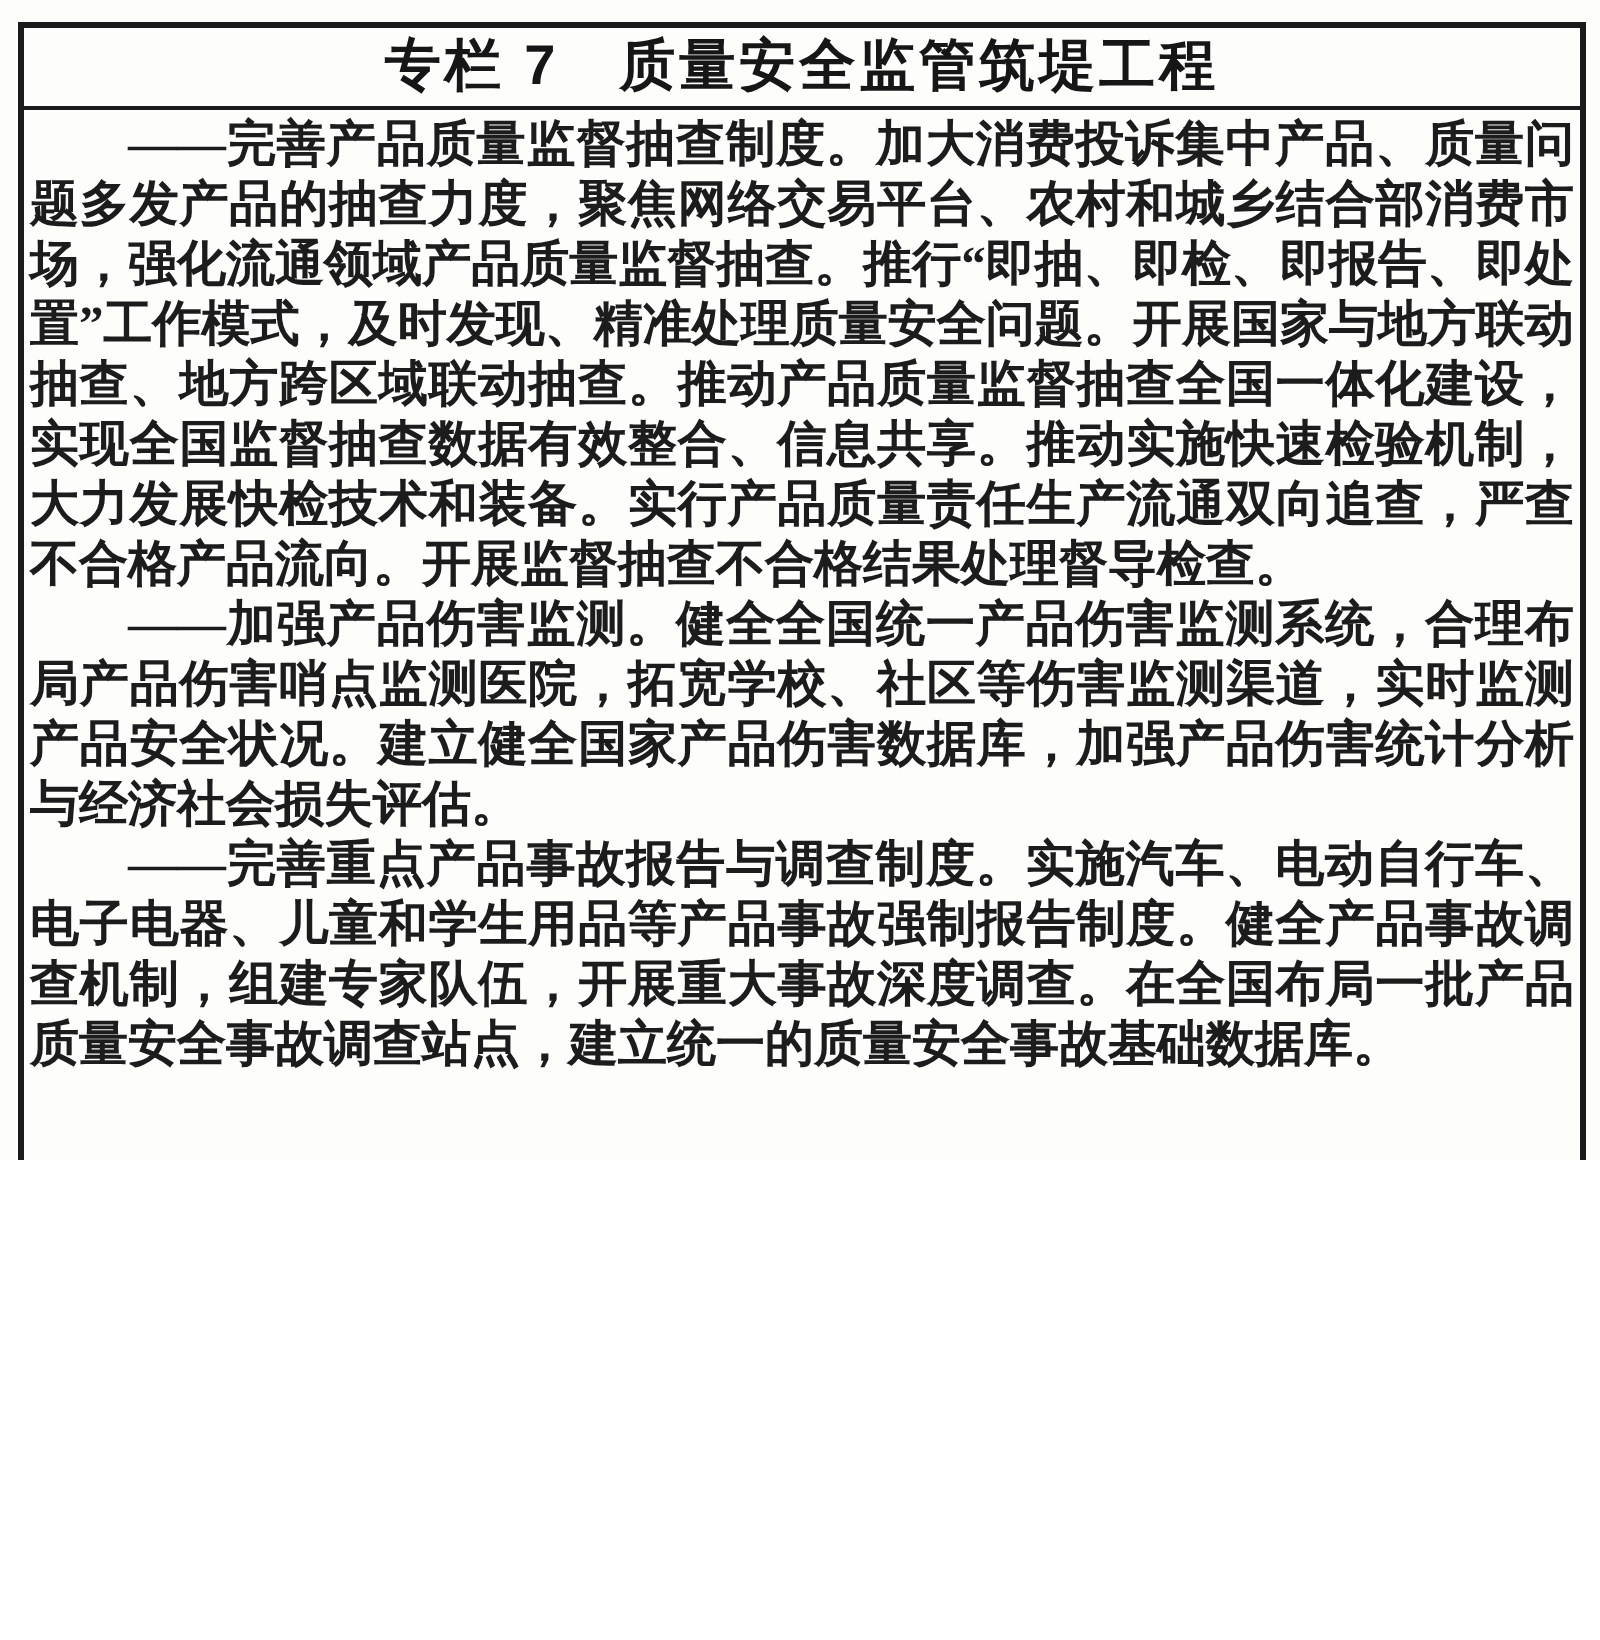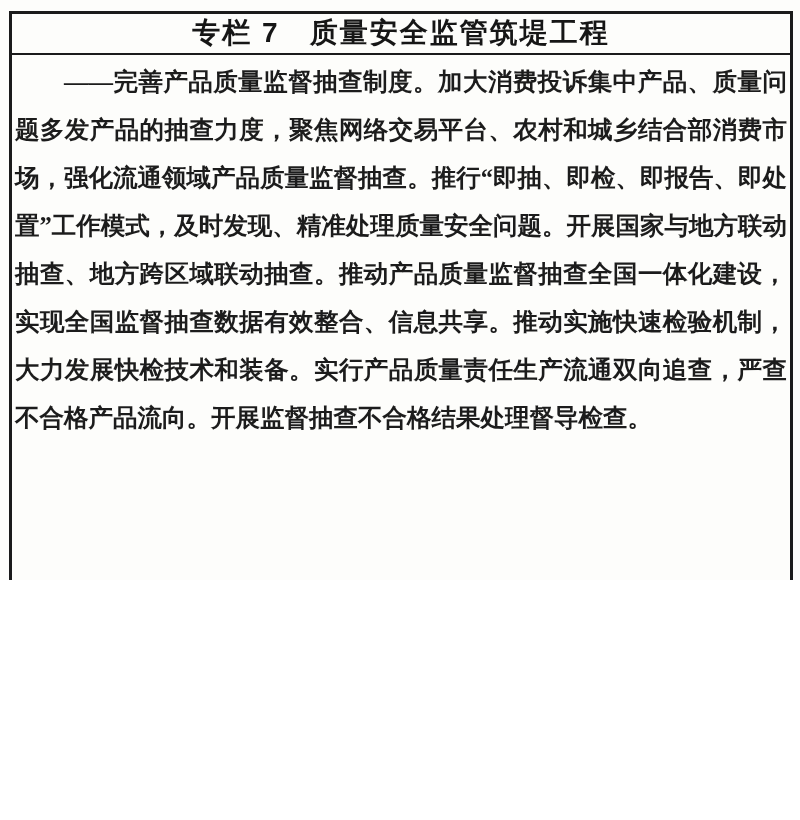--- a/index.html
+++ b/index.html
@@ -42,7 +42,7 @@
     box-sizing: border-box;
     padding: 3px 3px 0 3px;
     font-size: 24.5px;
-    line-height: 48px;
+    line-height: 30px;
     font-weight: 700;
     text-align: justify;
     color: #1c1c1c;

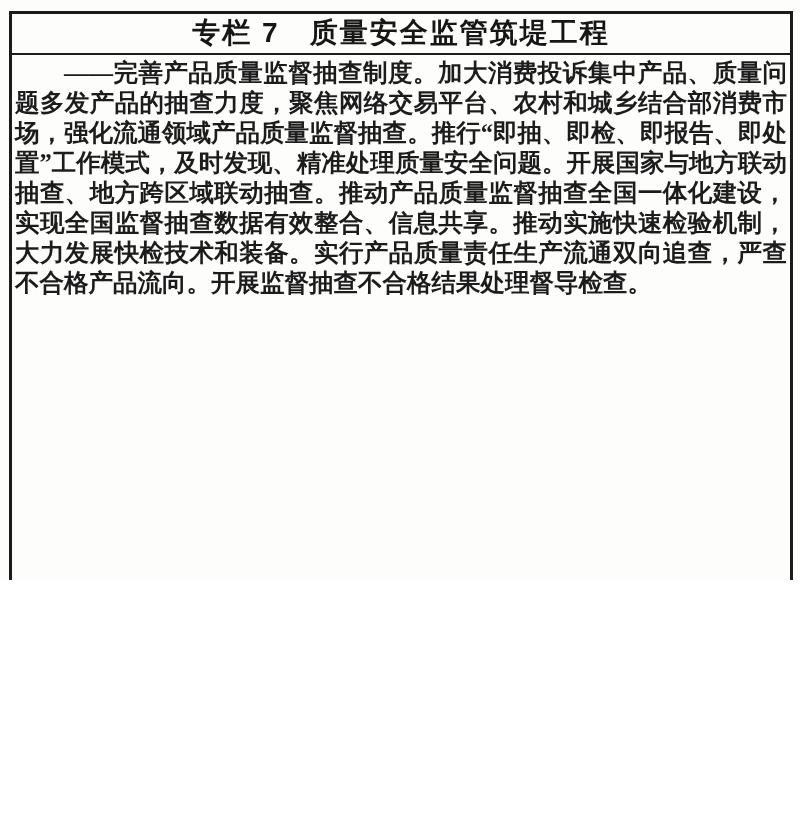--- a/index.html
+++ b/index.html
@@ -60,6 +60,7 @@
     <div class="panel-title">专栏 7　质量安全监管筑堤工程</div>
     <div class="panel-body">
       <p class="para">——完善产品质量监督抽查制度。加大消费投诉集中产品、质量问题多发产品的抽查力度，聚焦网络交易平台、农村和城乡结合部消费市场，强化流通领域产品质量监督抽查。推行“即抽、即检、即报告、即处置”工作模式，及时发现、精准处理质量安全问题。开展国家与地方联动抽查、地方跨区域联动抽查。推动产品质量监督抽查全国一体化建设，实现全国监督抽查数据有效整合、信息共享。推动实施快速检验机制，大力发展快检技术和装备。实行产品质量责任生产流通双向追查，严查不合格产品流向。开展监督抽查不合格结果处理督导检查。</p>
+      <p class="para">——加强产品伤害监测。健全全国统一产品伤害监测系统，合理布局产品伤害哨点监测医院，拓宽学校、社区等伤害监测渠道，实时监测产品安全状况。建立健全国家产品伤害数据库，加强产品伤害统计分析与经济社会损失评估。</p>
     </div>
   </div>
 </div>

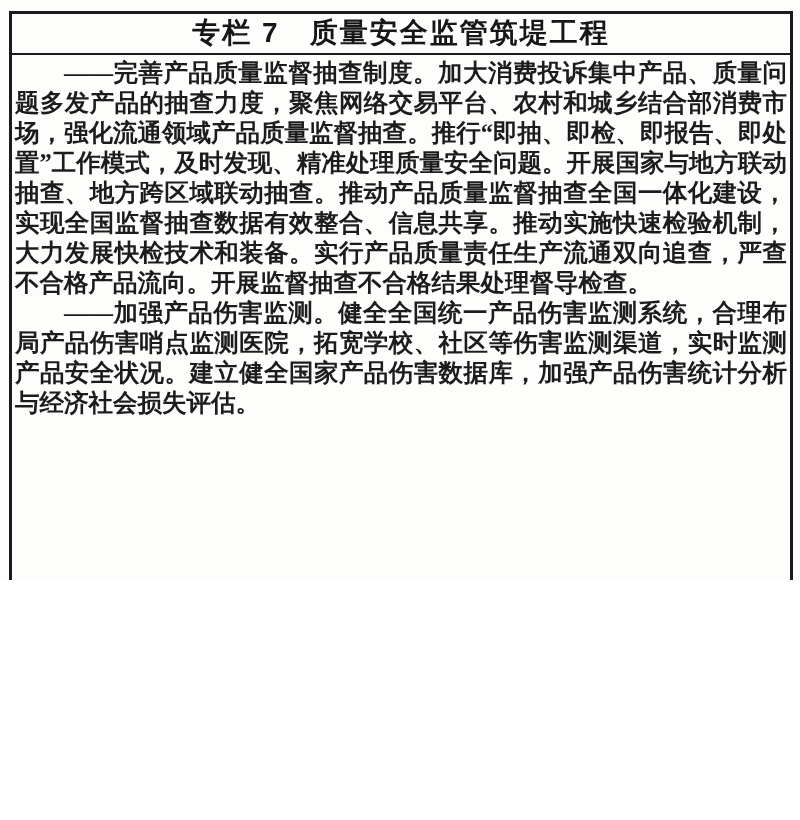--- a/index.html
+++ b/index.html
@@ -61,6 +61,7 @@
     <div class="panel-body">
       <p class="para">——完善产品质量监督抽查制度。加大消费投诉集中产品、质量问题多发产品的抽查力度，聚焦网络交易平台、农村和城乡结合部消费市场，强化流通领域产品质量监督抽查。推行“即抽、即检、即报告、即处置”工作模式，及时发现、精准处理质量安全问题。开展国家与地方联动抽查、地方跨区域联动抽查。推动产品质量监督抽查全国一体化建设，实现全国监督抽查数据有效整合、信息共享。推动实施快速检验机制，大力发展快检技术和装备。实行产品质量责任生产流通双向追查，严查不合格产品流向。开展监督抽查不合格结果处理督导检查。</p>
       <p class="para">——加强产品伤害监测。健全全国统一产品伤害监测系统，合理布局产品伤害哨点监测医院，拓宽学校、社区等伤害监测渠道，实时监测产品安全状况。建立健全国家产品伤害数据库，加强产品伤害统计分析与经济社会损失评估。</p>
+      <p class="para">——完善重点产品事故报告与调查制度。实施汽车、电动自行车、电子电器、儿童和学生用品等产品事故强制报告制度。健全产品事故调查机制，组建专家队伍，开展重大事故深度调查。在全国布局一批产品质量安全事故调查站点，建立统一的质量安全事故基础数据库。</p>
     </div>
   </div>
 </div>

